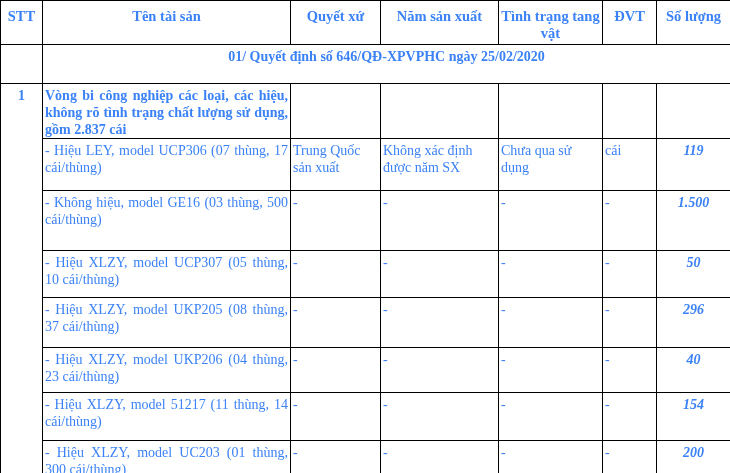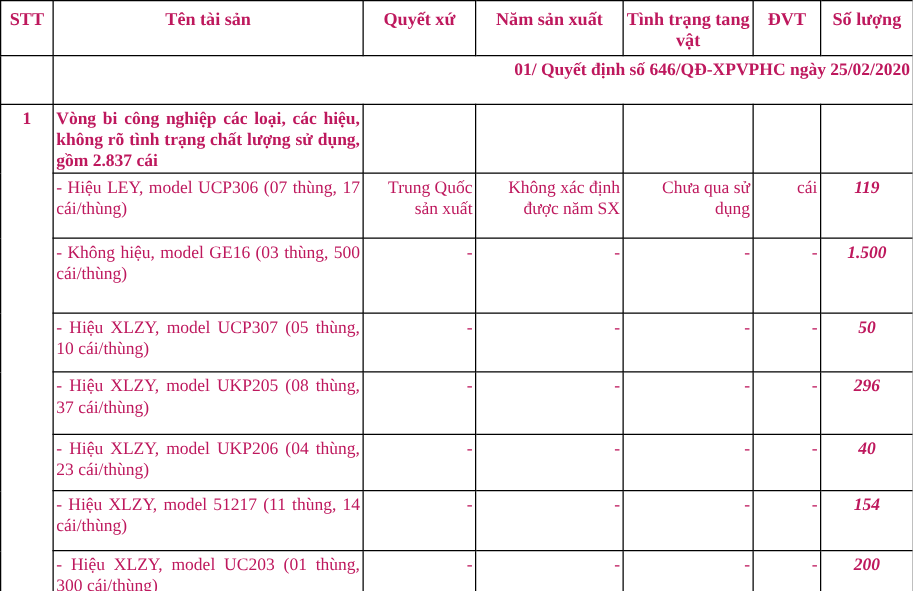--- a/index.html
+++ b/index.html
@@ -20,7 +20,7 @@
     border: 1.5px solid #000000;
     vertical-align: top;
     overflow: hidden;
-    color: #be185d;
+    color: #3b82f6;
     font-family: "Liberation Serif", "DejaVu Serif", serif;
     font-size: 14px;
     line-height: 17px;

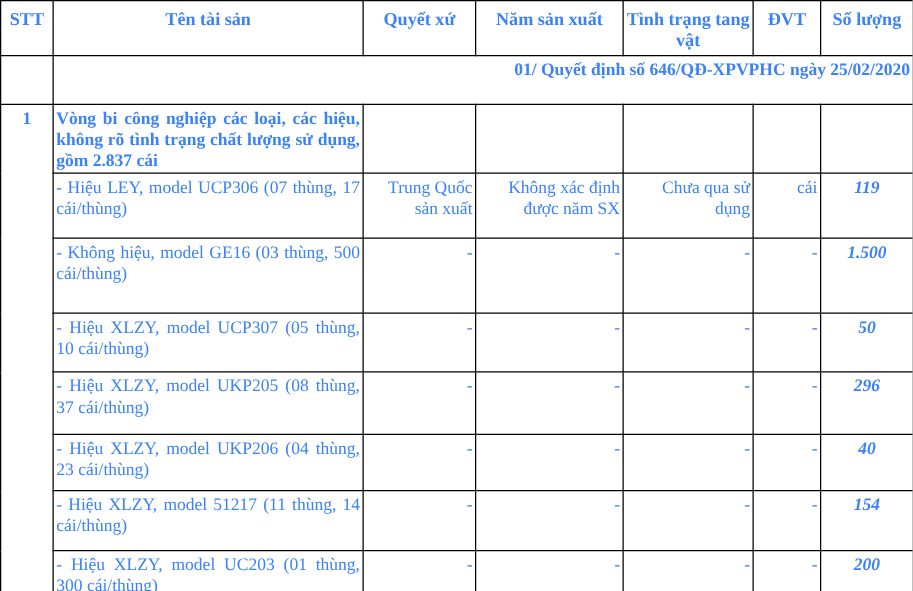--- a/index.html
+++ b/index.html
@@ -38,7 +38,7 @@
   td.decision-cell {
     font-weight: bold;
     font-size: 14.5px;
-    text-align: right;
+    text-align: center;
     padding-top: 10px;
     padding-left: 2px;
   }

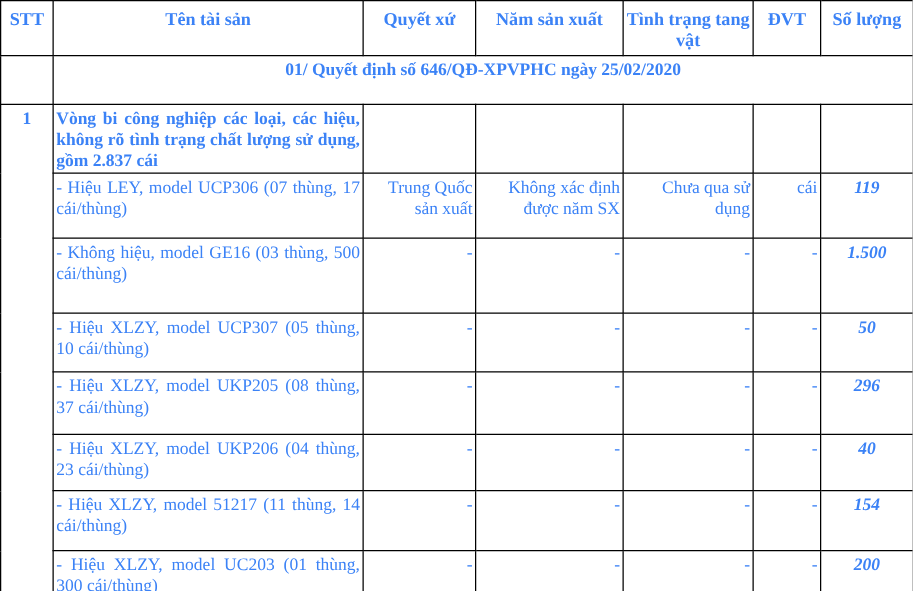--- a/index.html
+++ b/index.html
@@ -33,7 +33,7 @@
     font-size: 14.5px;
     padding-top: 7px;
   }
-  td.cell-center { text-align: right; padding-top: 6px; }
+  td.cell-center { text-align: left; padding-top: 6px; }
   td.cell-justify { text-align: justify; text-justify: inter-word; }
   td.decision-cell {
     font-weight: bold;

